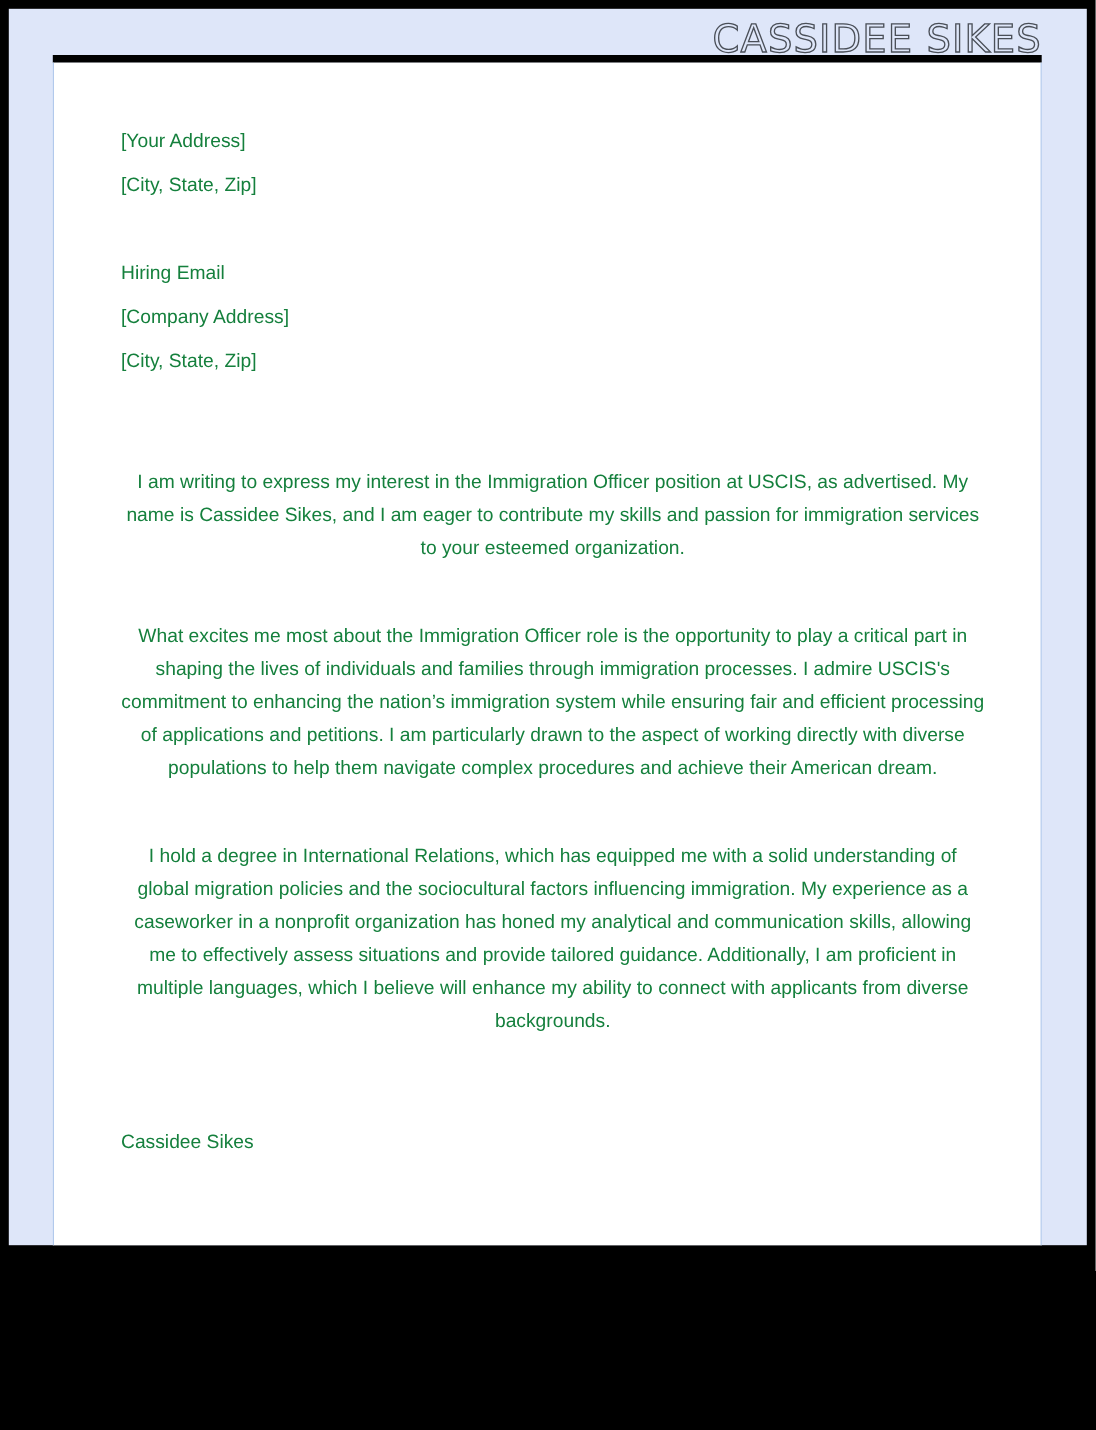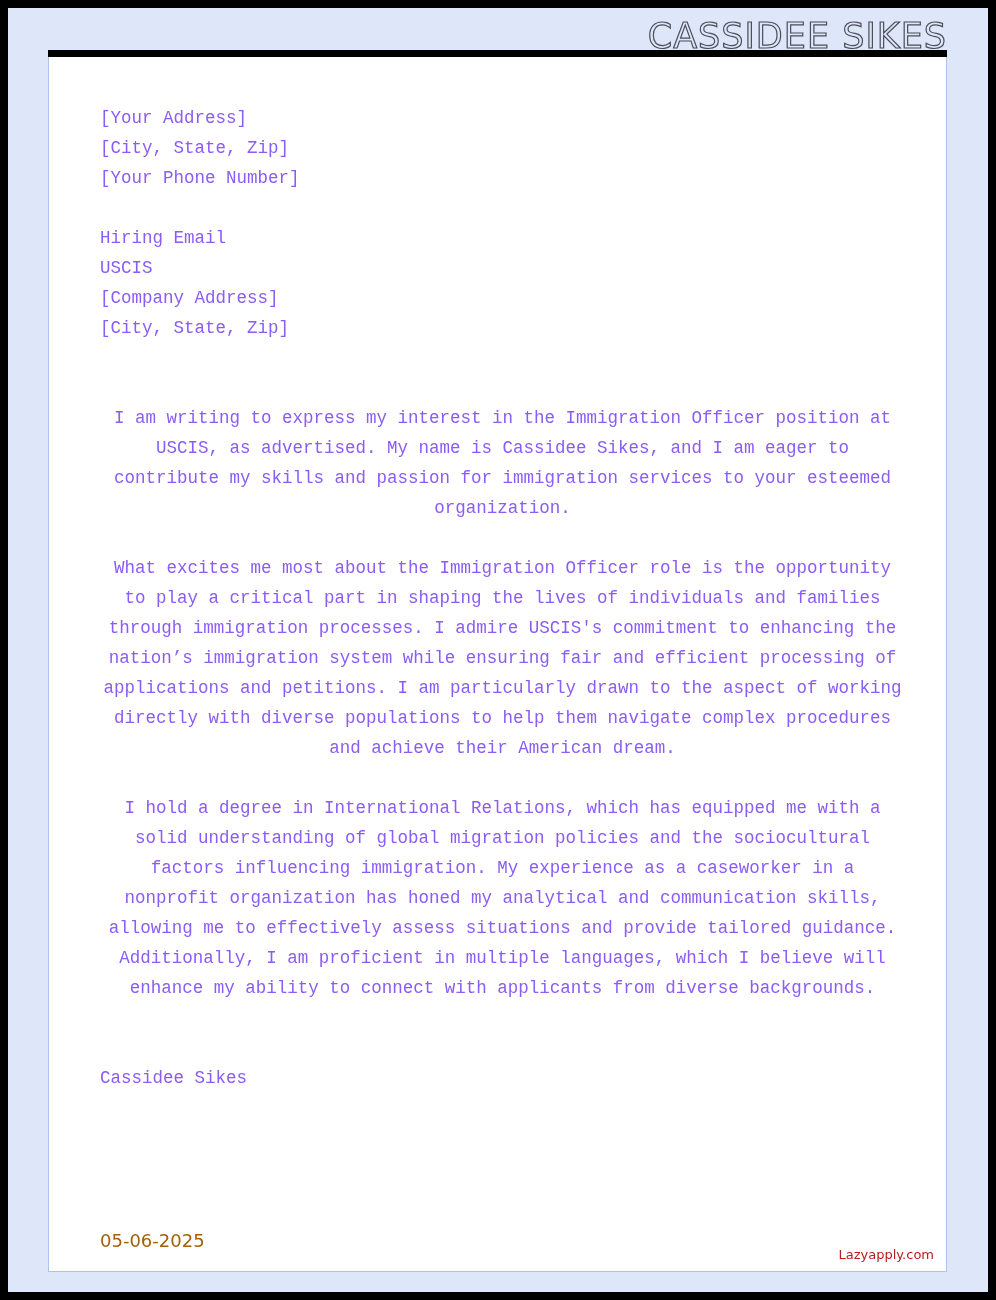--- a/index.html
+++ b/index.html
@@ -18,7 +18,7 @@
     left: 8px;
     top: 8px;
     width: 980px;
-    height: 1284px;
+    height: 1124px;
     background: #dee6f9;
     overflow: hidden;
   }

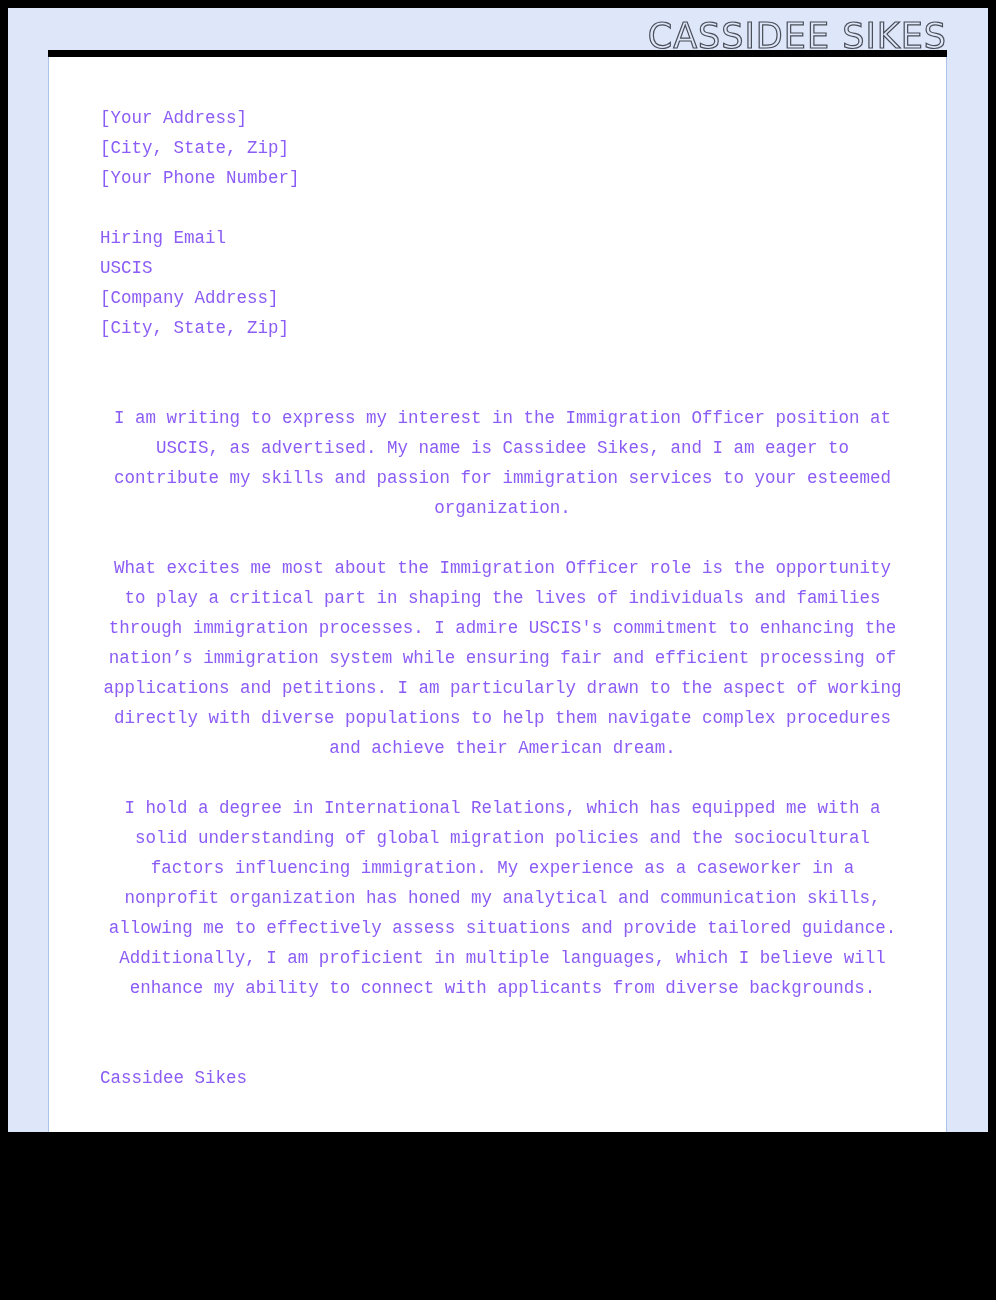--- a/index.html
+++ b/index.html
@@ -64,11 +64,11 @@
   }
   .letter-line,
   .letter-para {
-    font-family: Liberation Mono, monospace;
+    font-family: Liberation Sans, sans-serif;
     font-size: 17.5px;
     line-height: 30px;
-    color: #8b5cf6;
-    margin: 0;
+    color: #15803d;
+    margin: 10px;
     word-spacing: 0px;
   }
   .letter-para {

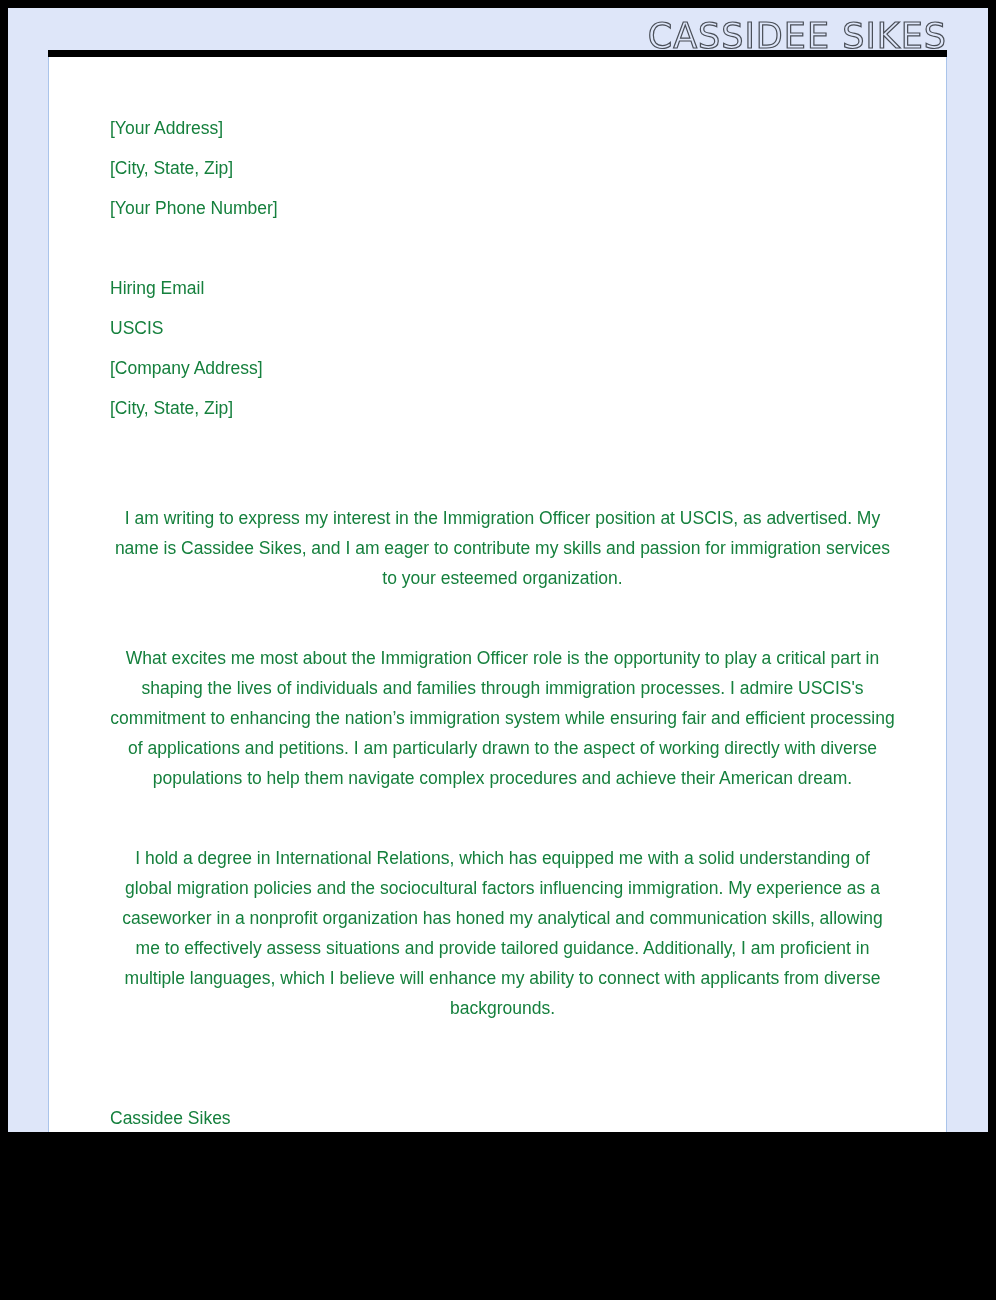--- a/index.html
+++ b/index.html
@@ -112,7 +112,6 @@
       <div>
         <div class="letter-line">[Your Address]</div>
         <div class="letter-line">[City, State, Zip]</div>
-        <div class="letter-line">[Your Phone Number]</div>
       </div>
 
       <div class="block-gap"></div>

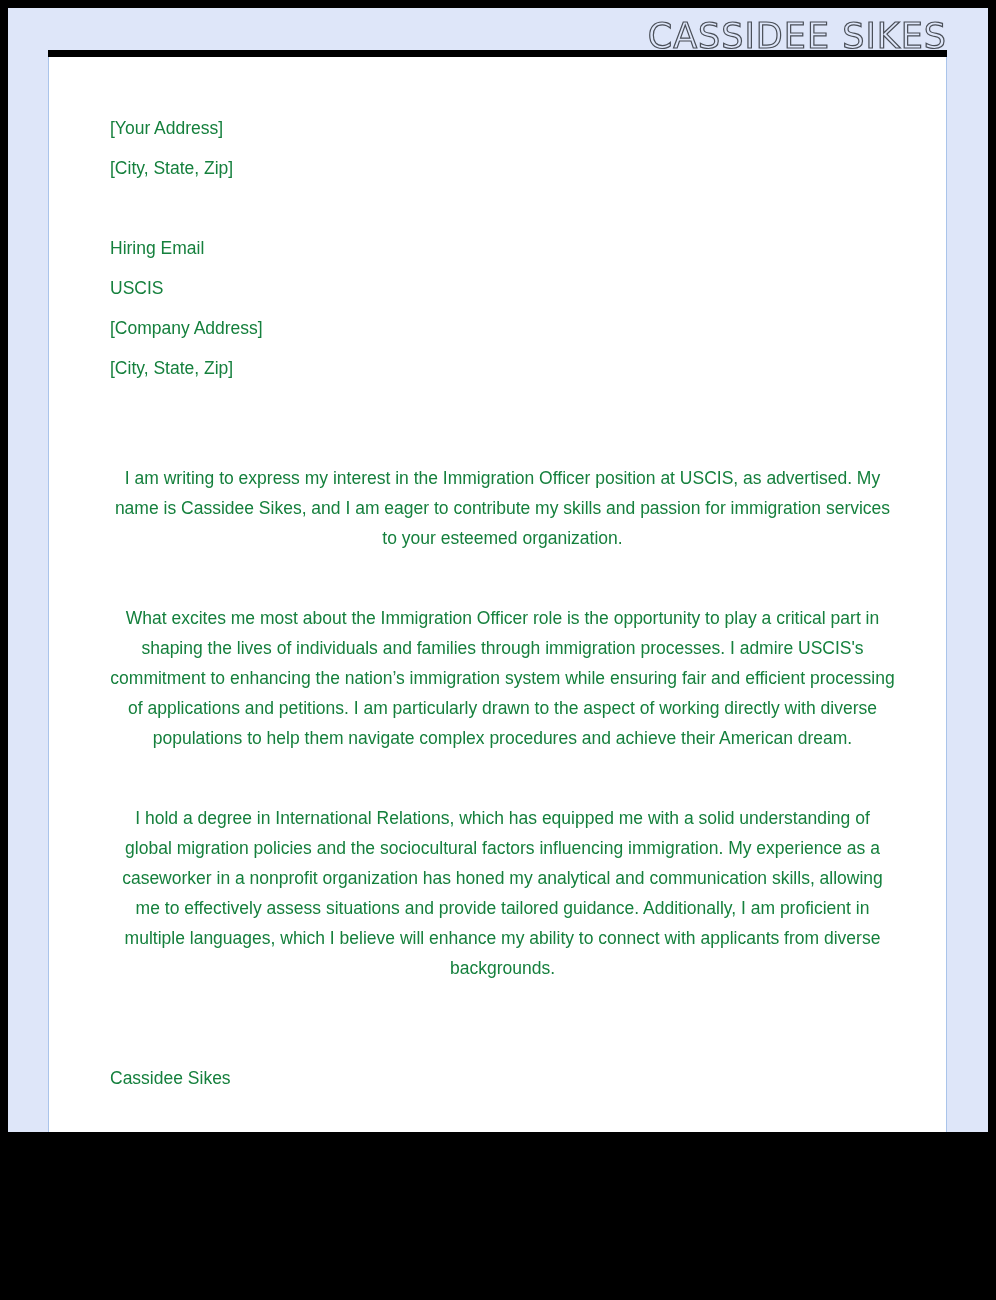--- a/index.html
+++ b/index.html
@@ -118,7 +118,6 @@
 
       <div>
         <div class="letter-line">Hiring Email</div>
-        <div class="letter-line">USCIS</div>
         <div class="letter-line">[Company Address]</div>
         <div class="letter-line">[City, State, Zip]</div>
       </div>

